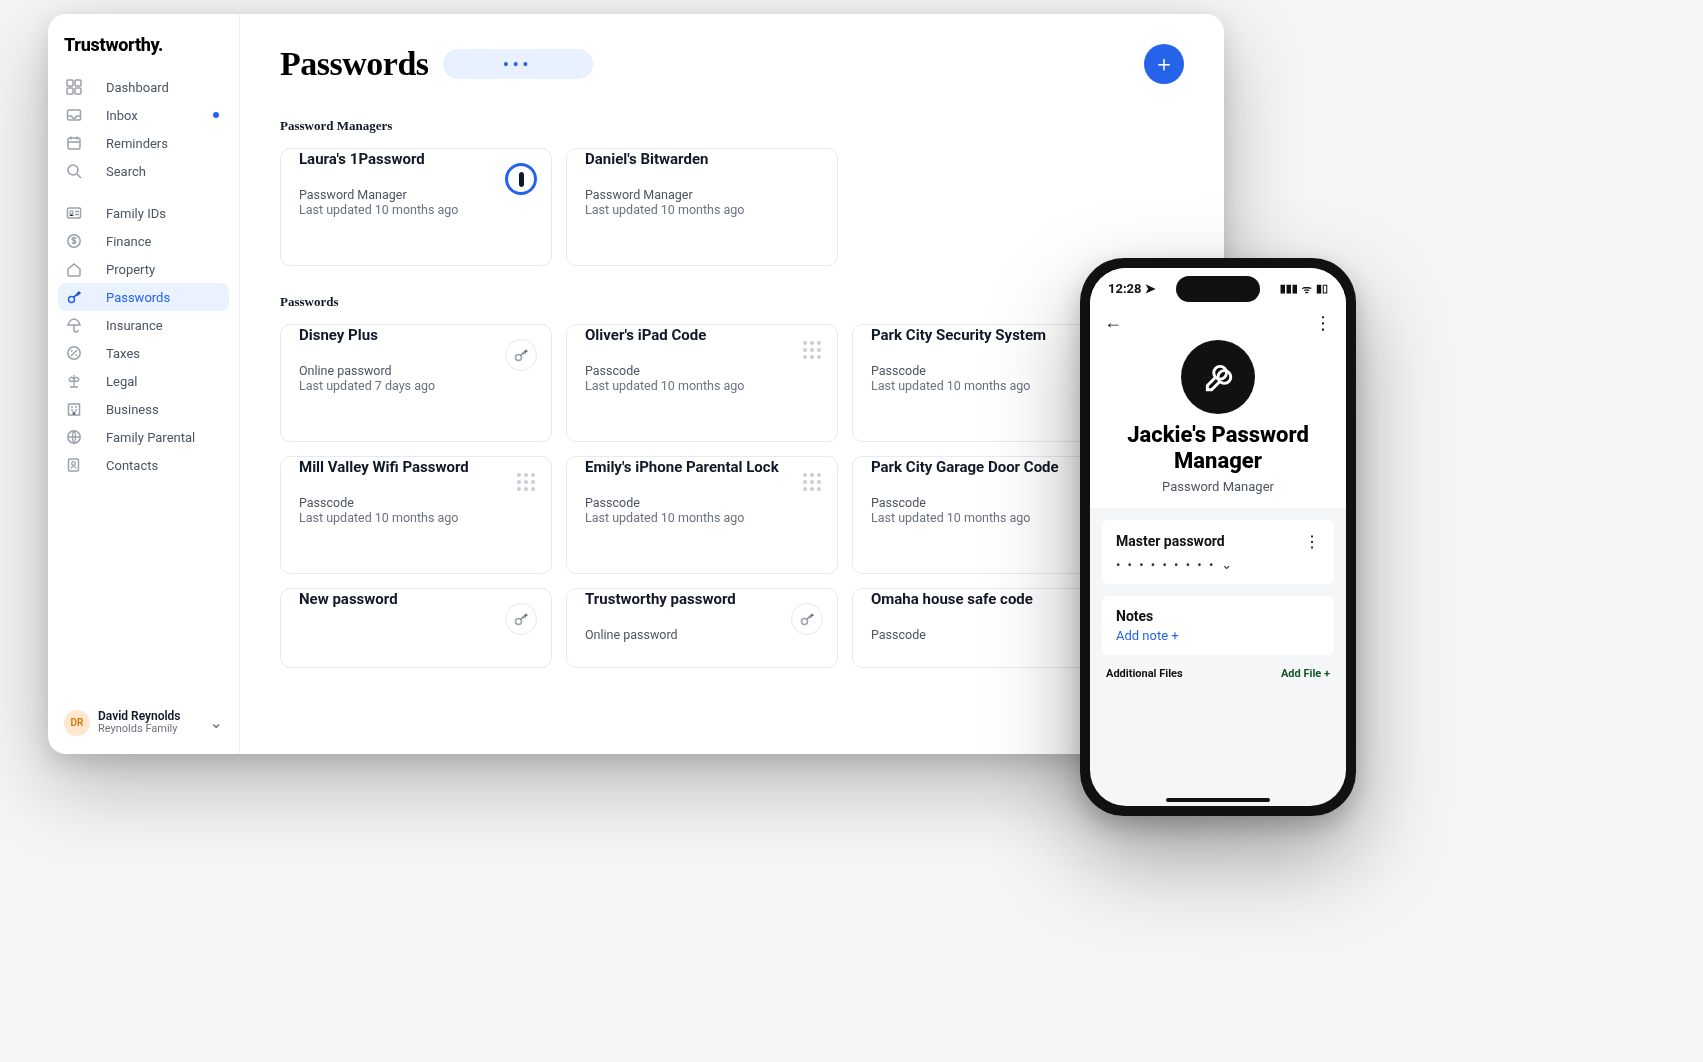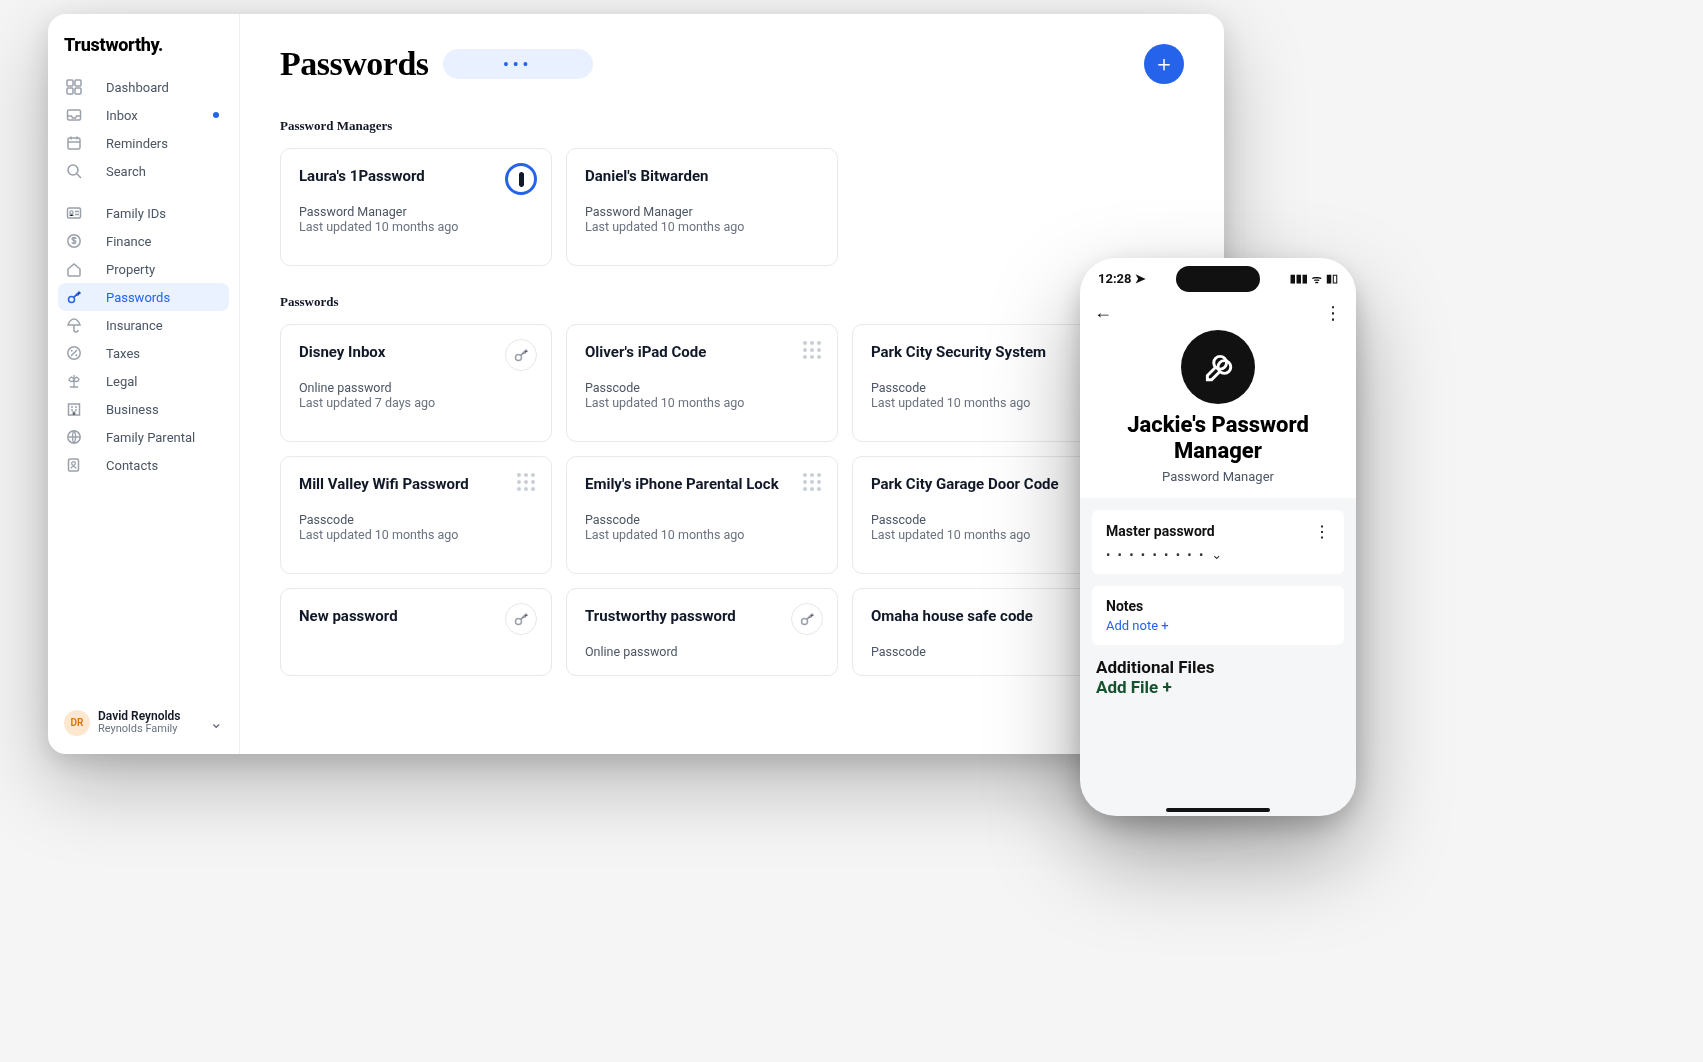--- a/index.html
+++ b/index.html
@@ -153,7 +153,7 @@
   .card {
     border: 1px solid #e7e9ed;
     border-radius: 10px;
-    padding: 18px 18px 16px 18px;
+    padding: 1px 18px 16px 18px;
     background: #fff;
     position: relative;
     min-height: 118px;

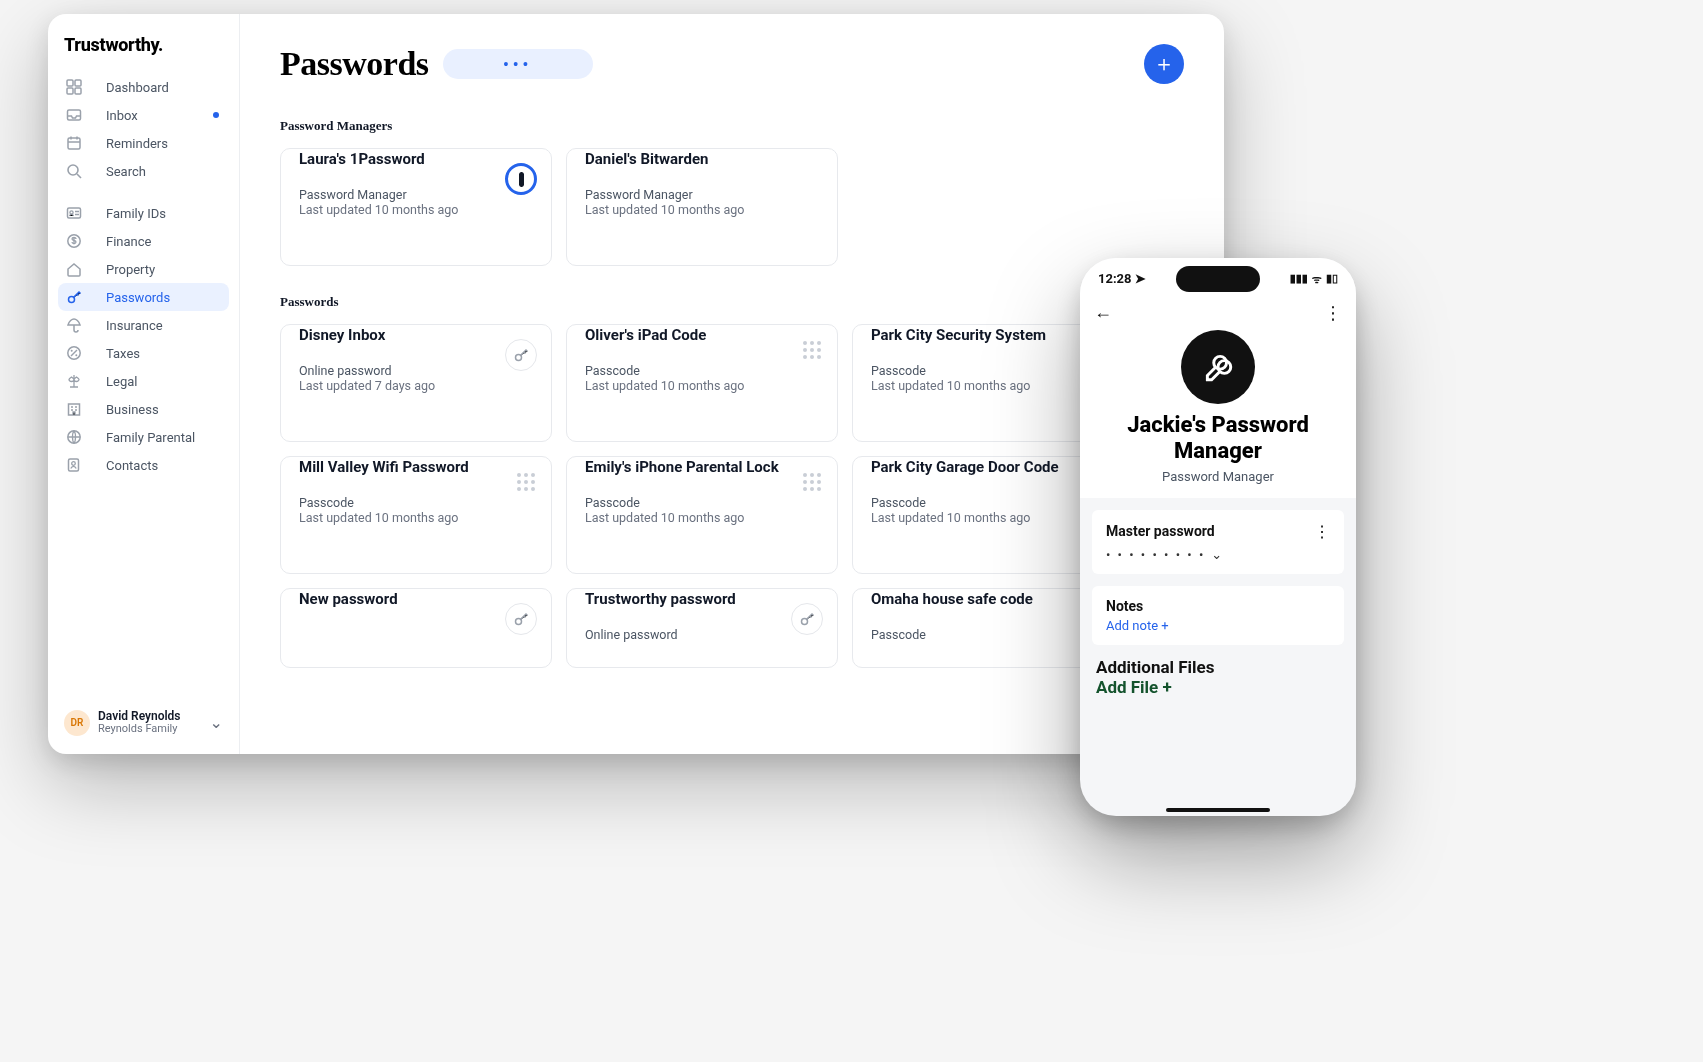--- a/index.html
+++ b/index.html
@@ -211,6 +211,7 @@
     border-radius: 44px;
     background: #111;
     box-shadow: 0 40px 90px rgba(0,0,0,0.35), 0 10px 24px rgba(0,0,0,0.2);
+    padding: 10px;
   }
   .phone-screen {
     width: 100%; height: 100%;

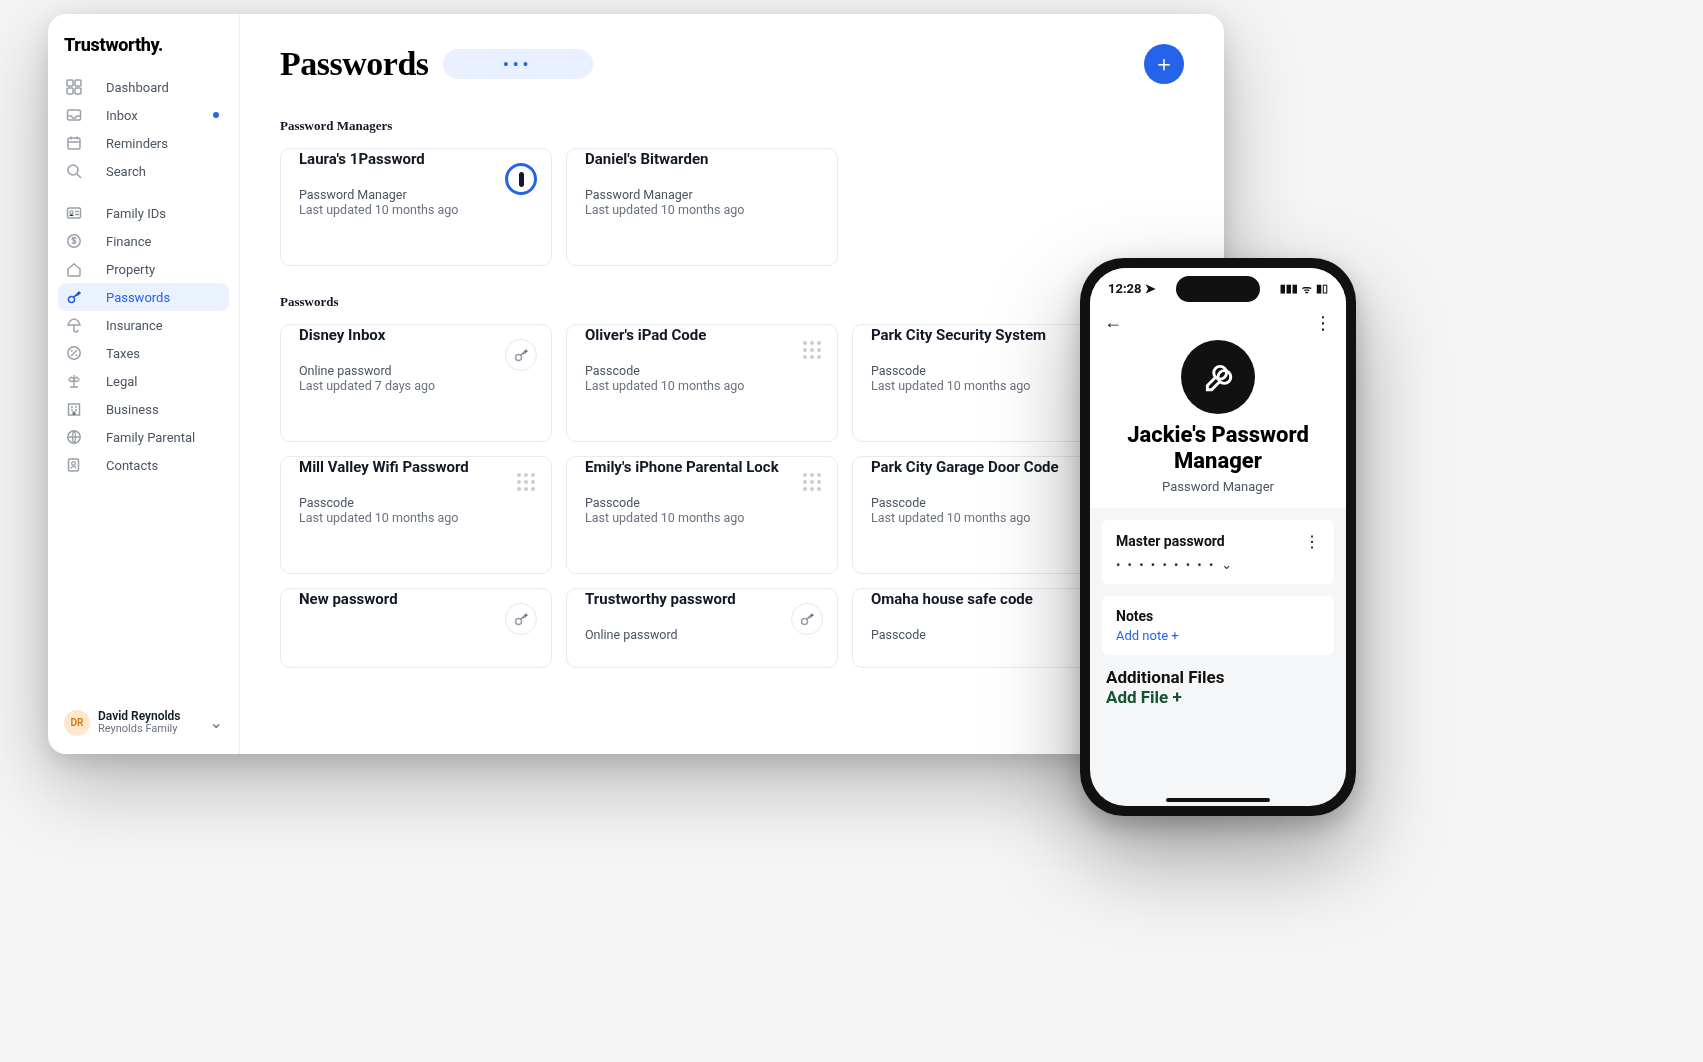--- a/index.html
+++ b/index.html
@@ -573,7 +573,7 @@
     <div class="card-grid">
 
       <div class="card">
-        <div class="card-title">Disney Inbox</div>
+        <div class="card-title">Disney Plus</div>
         <div class="card-icon ring">
             <svg width="16" height="16">
               <use href="#i-key"></use>

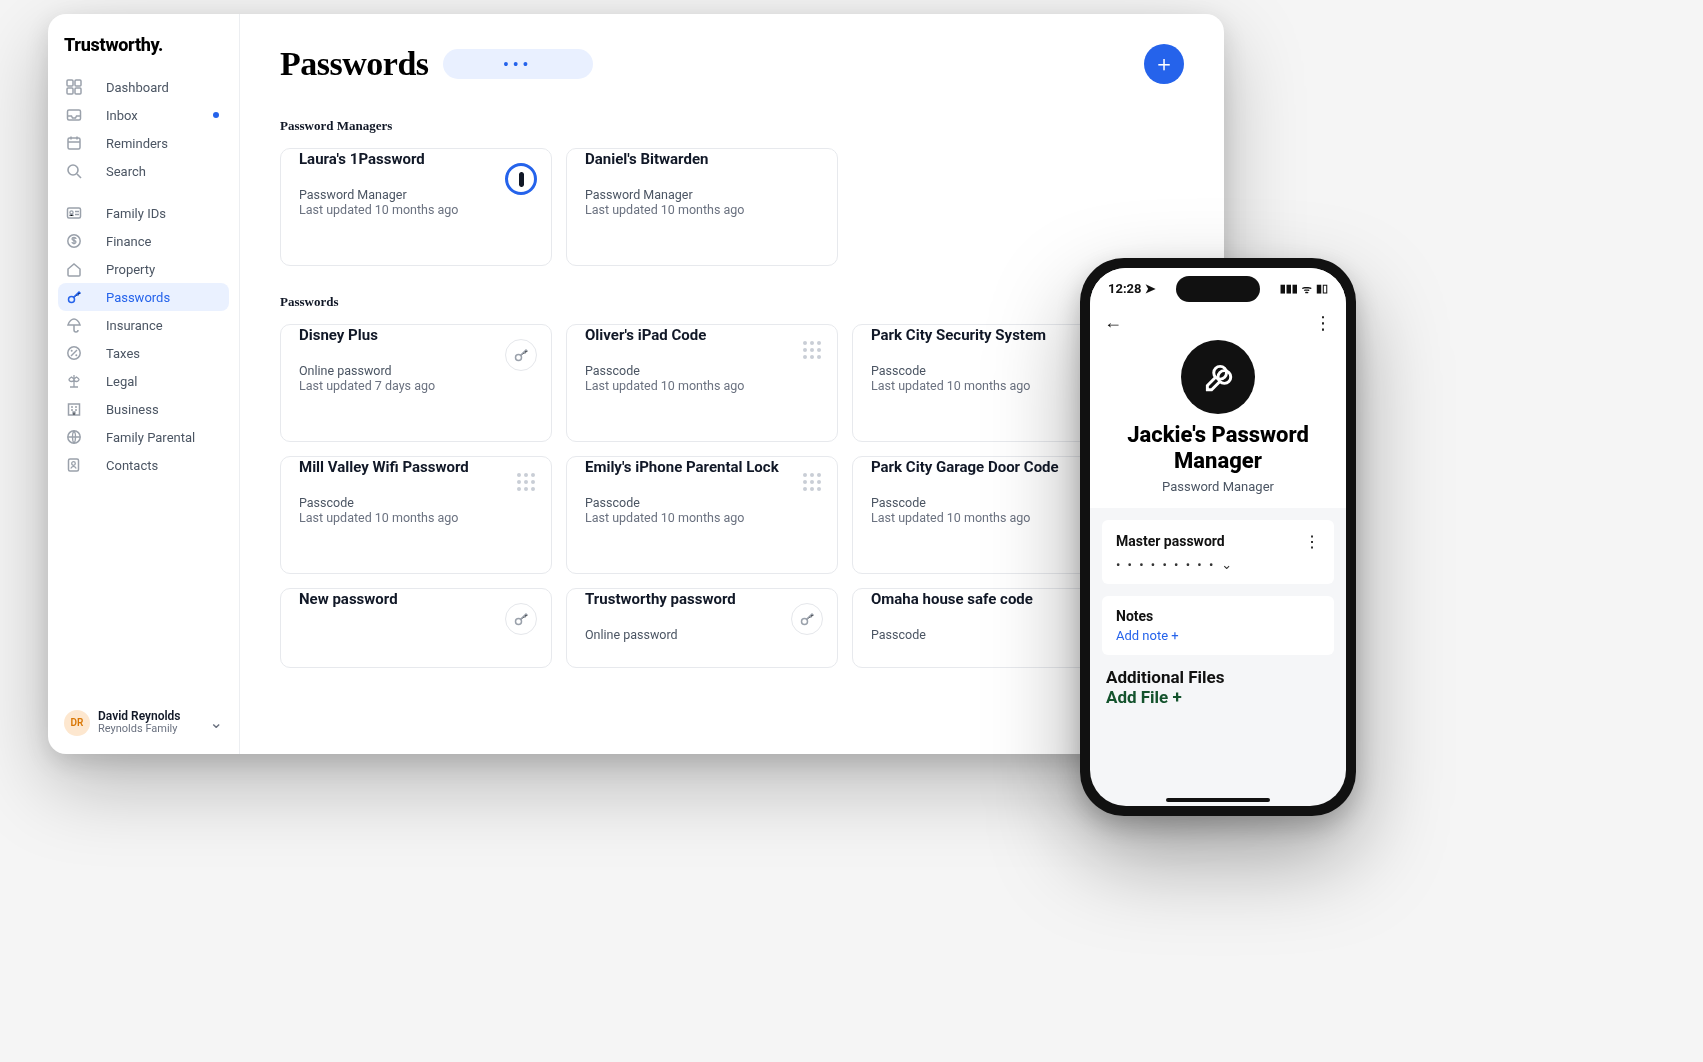--- a/index.html
+++ b/index.html
@@ -292,8 +292,7 @@
   .ph-section-row {
     display: flex; justify-content: space-between;
     padding: 0 4px;
-    font-size: 17px;
-    flex-direction: column;
+    font-size: 11px;
   }
   .ph-section-row .t { font-weight: 700; color: #111; }
   .ph-section-row .a { color: #14532d; font-weight: 700; cursor:pointer; }

